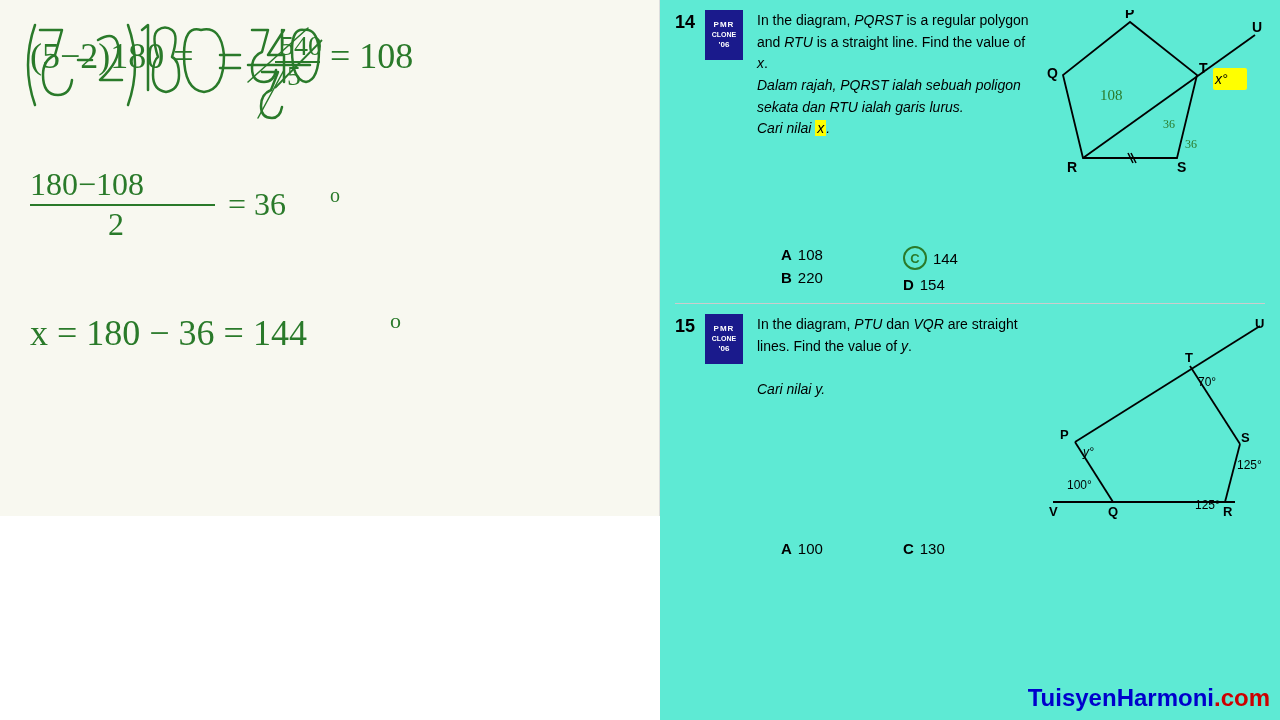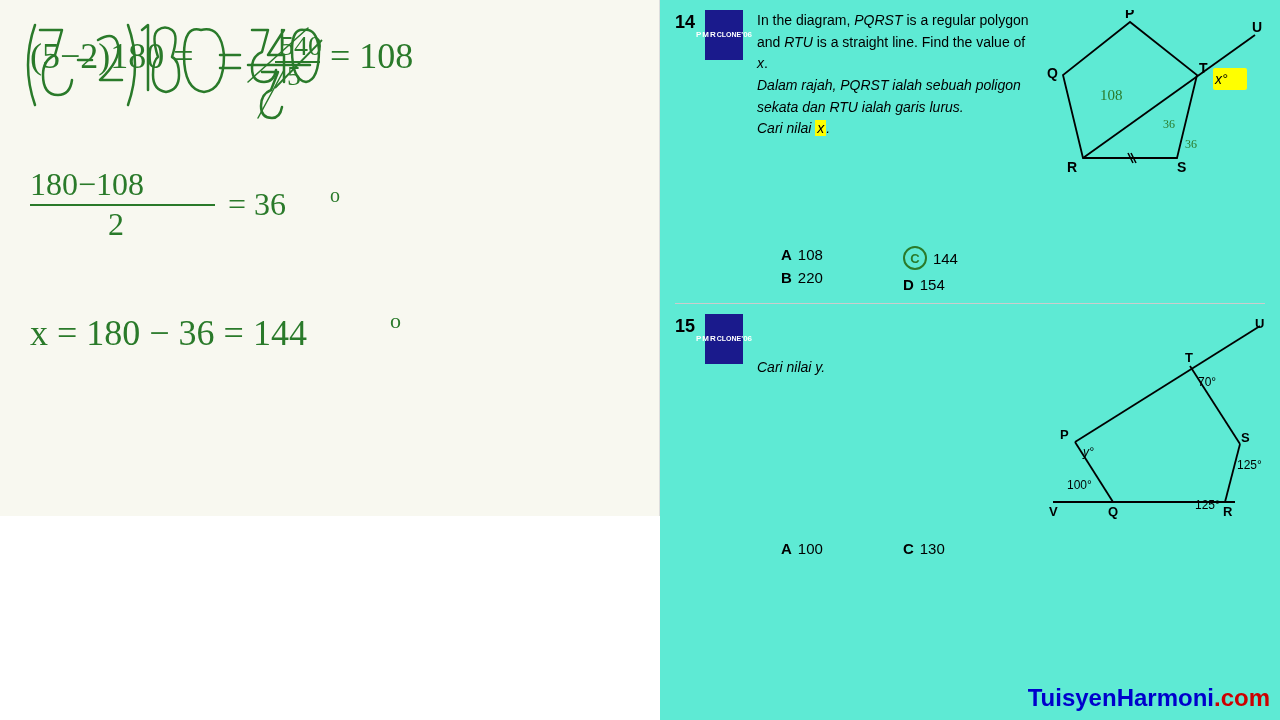--- a/index.html
+++ b/index.html
@@ -55,7 +55,7 @@
       font-weight: bold;
       text-align: center;
       display: flex;
-      flex-direction: row;
+      flex-direction: column;
       justify-content: center;
       align-items: center;
       margin-right: 8px;

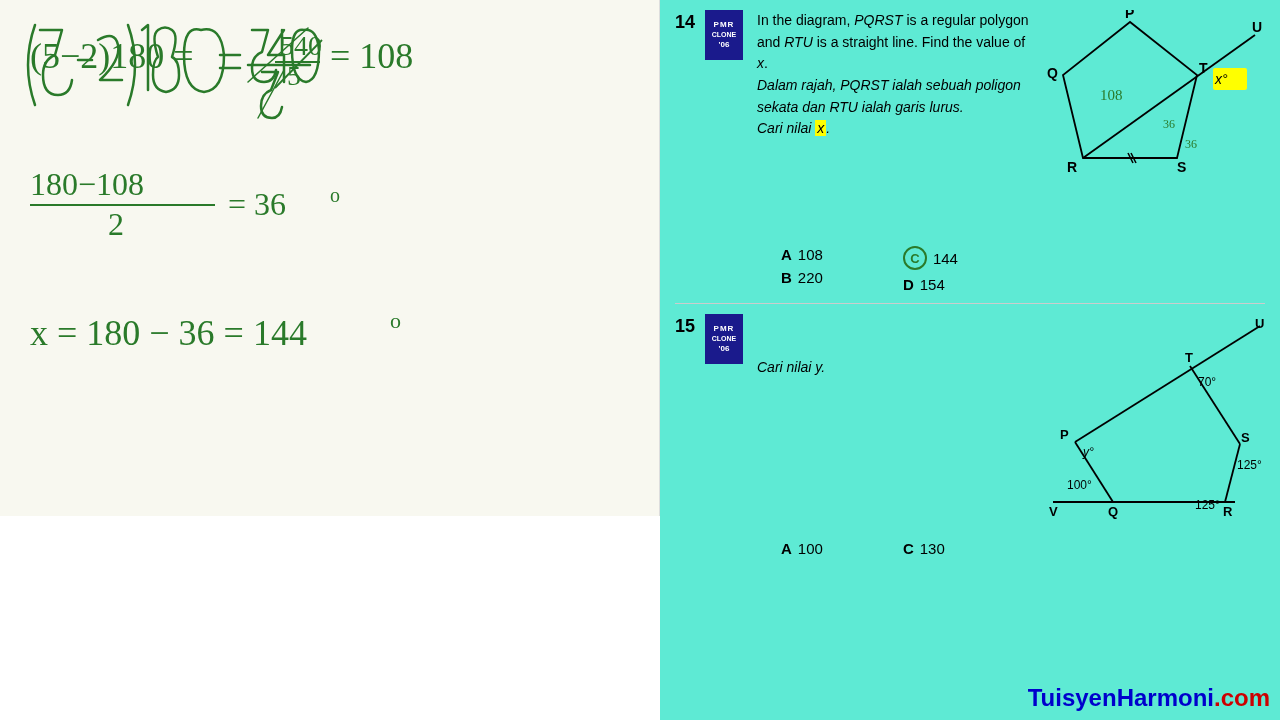--- a/index.html
+++ b/index.html
@@ -279,7 +279,7 @@
           <span class="year-text">'06</span>
         </div>
         <div class="q-text">
-          <br>
+          <span>In the diagram, <em>PTU</em> dan <em>VQR</em> are straight lines. Find the value of <em>y</em>.</span><br>
           <br>
           <em>Cari nilai y.</em>
         </div>

